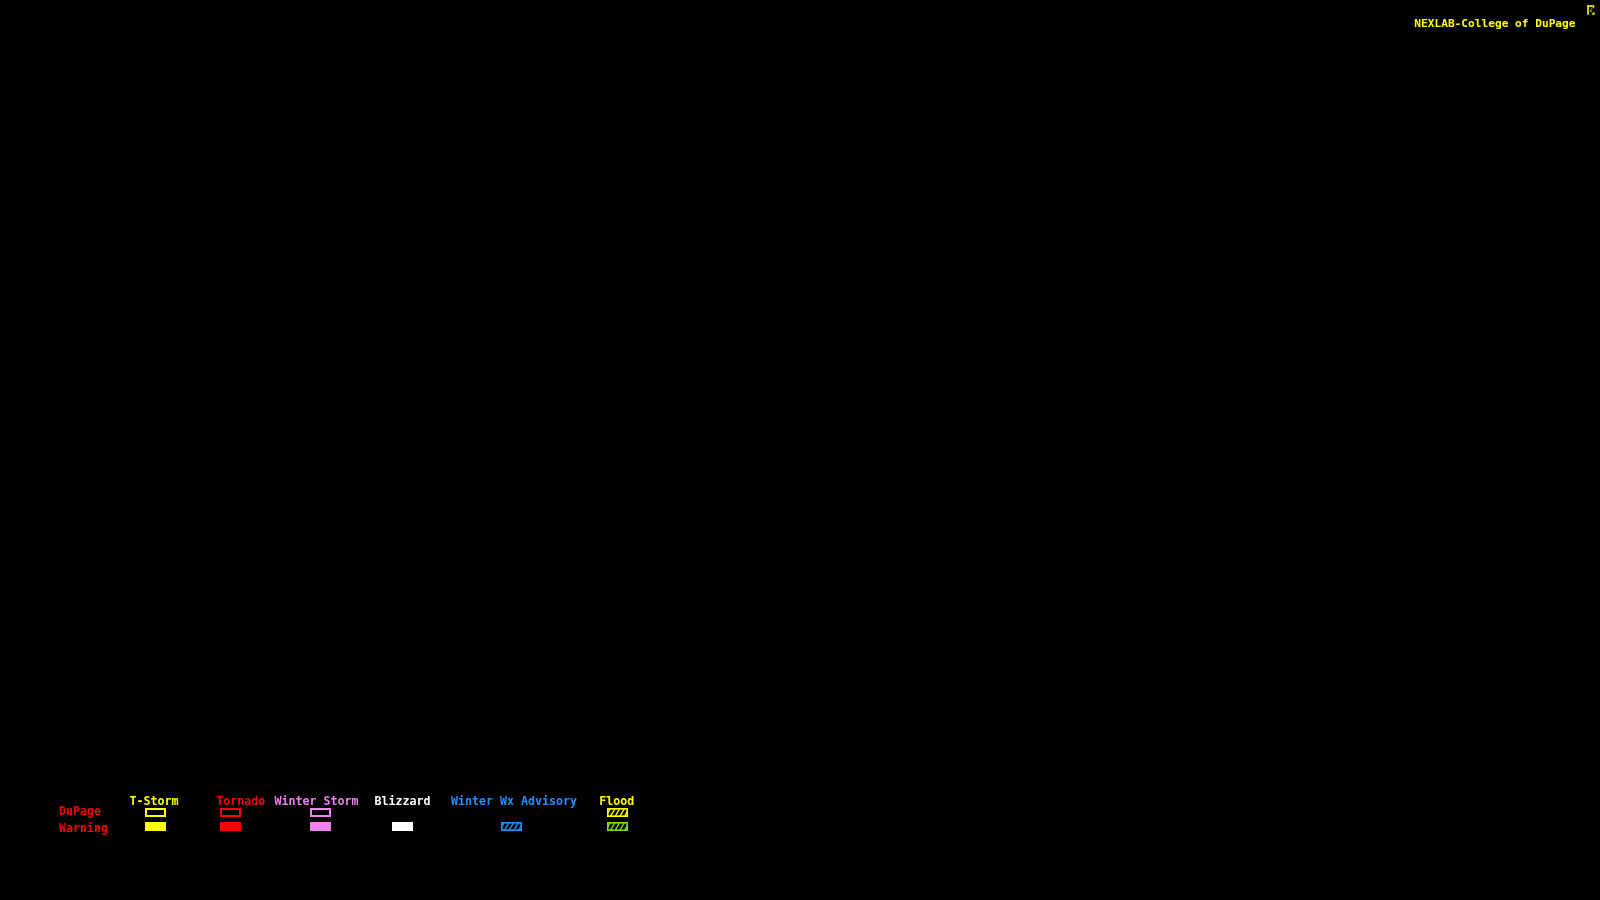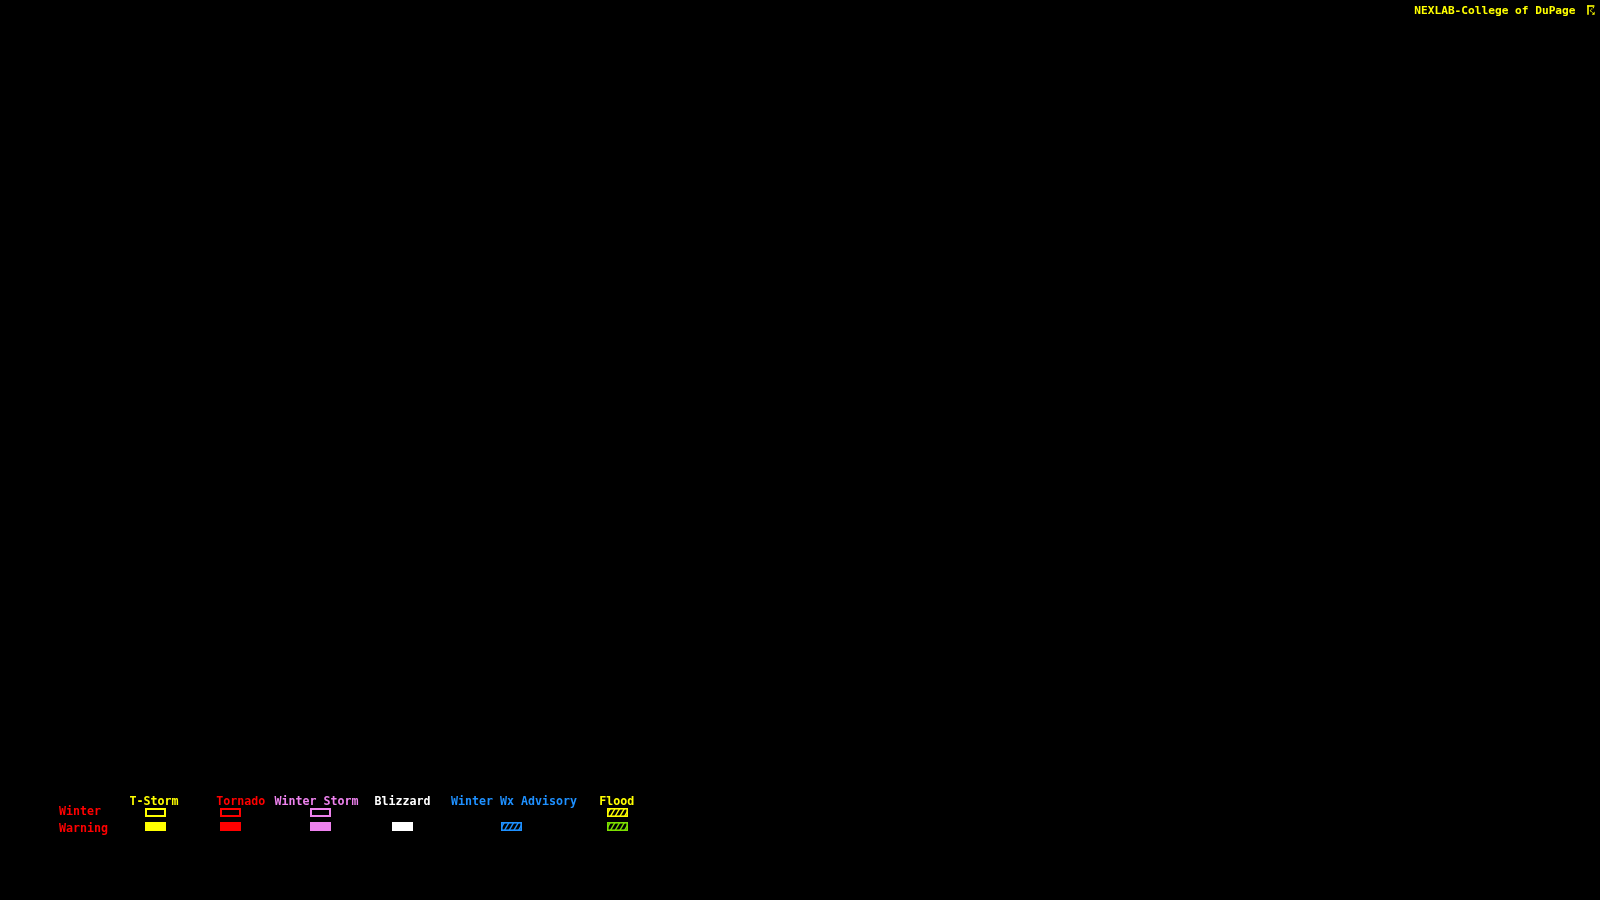--- a/index.html
+++ b/index.html
@@ -37,7 +37,7 @@
     align-items: flex-start;
     gap: 11.8px;
   }
-  #credit .txt { position: static; font-size: 11.16px; }
+  #credit .txt { position: static; font-size: 11.16px; margin-top: 13px; }
   #logo-glyph { margin-top: 0.6px; }
 </style>
 </head>

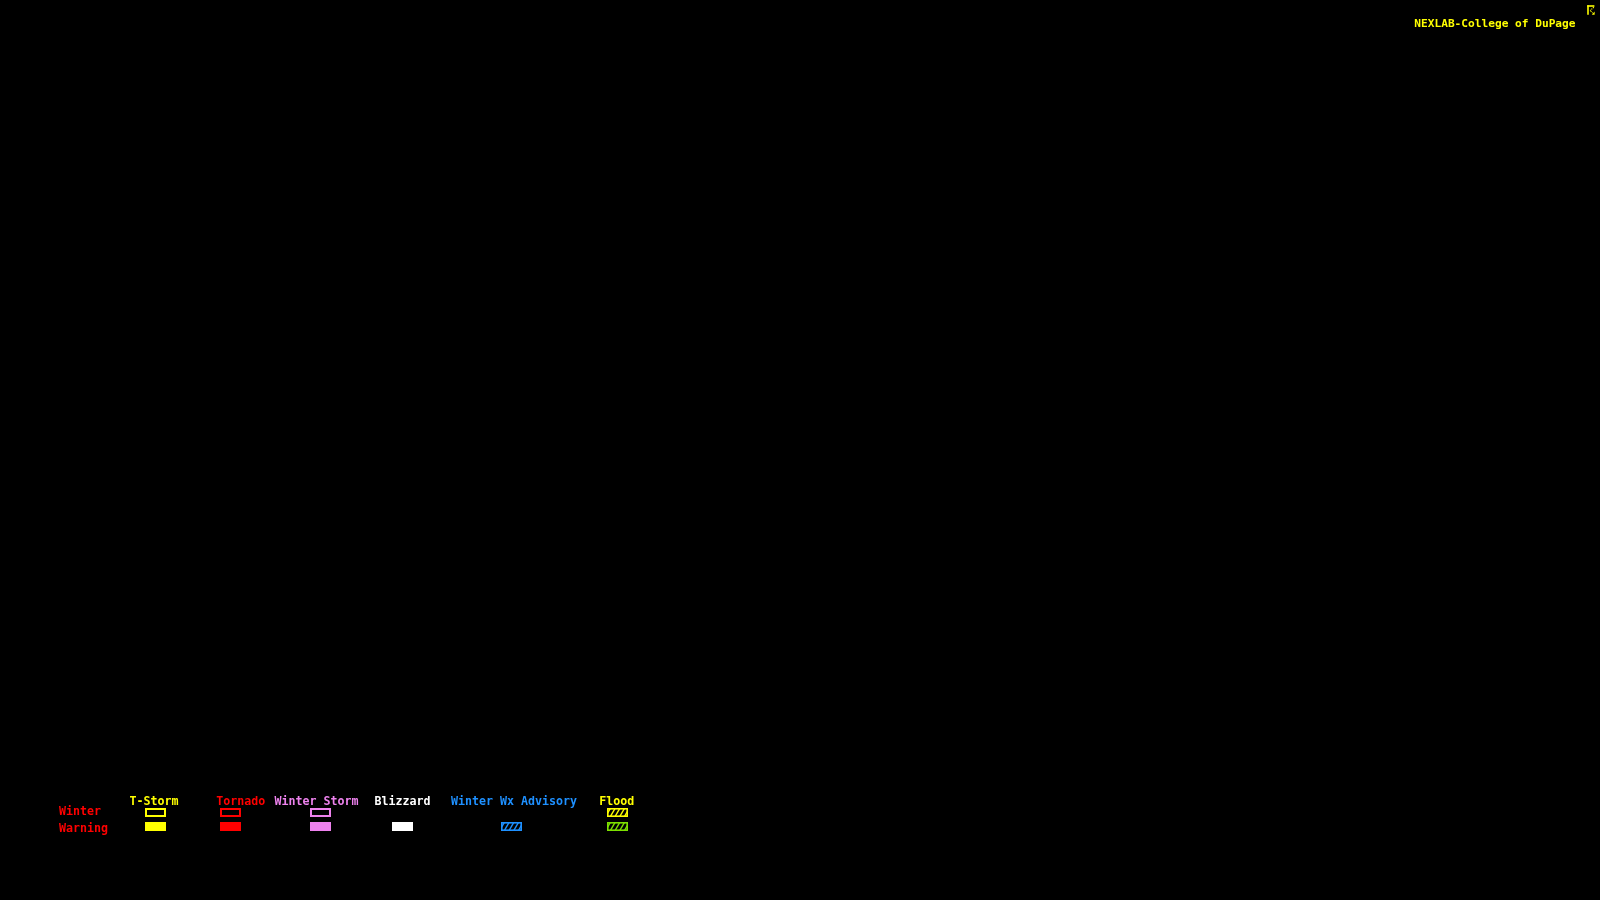--- a/index.html
+++ b/index.html
@@ -63,7 +63,7 @@
 
   <div id="legend">
 
-    <div class="txt" style="left: 59px; top: 804.7px; color: rgb(255, 0, 0);">Winter</div>
+    <div class="txt" style="left: 59px; top: 804.7px; color: rgb(255, 0, 0);">DuPage</div>
     <div class="txt" style="left: 59px; top: 821.7px; color: rgb(255, 0, 0); text-align: center;">Warning</div>
 
     <div class="txt col-label" style="left: 153.9px; top: 794.7px; color: rgb(255, 255, 0);">T-Storm</div>

